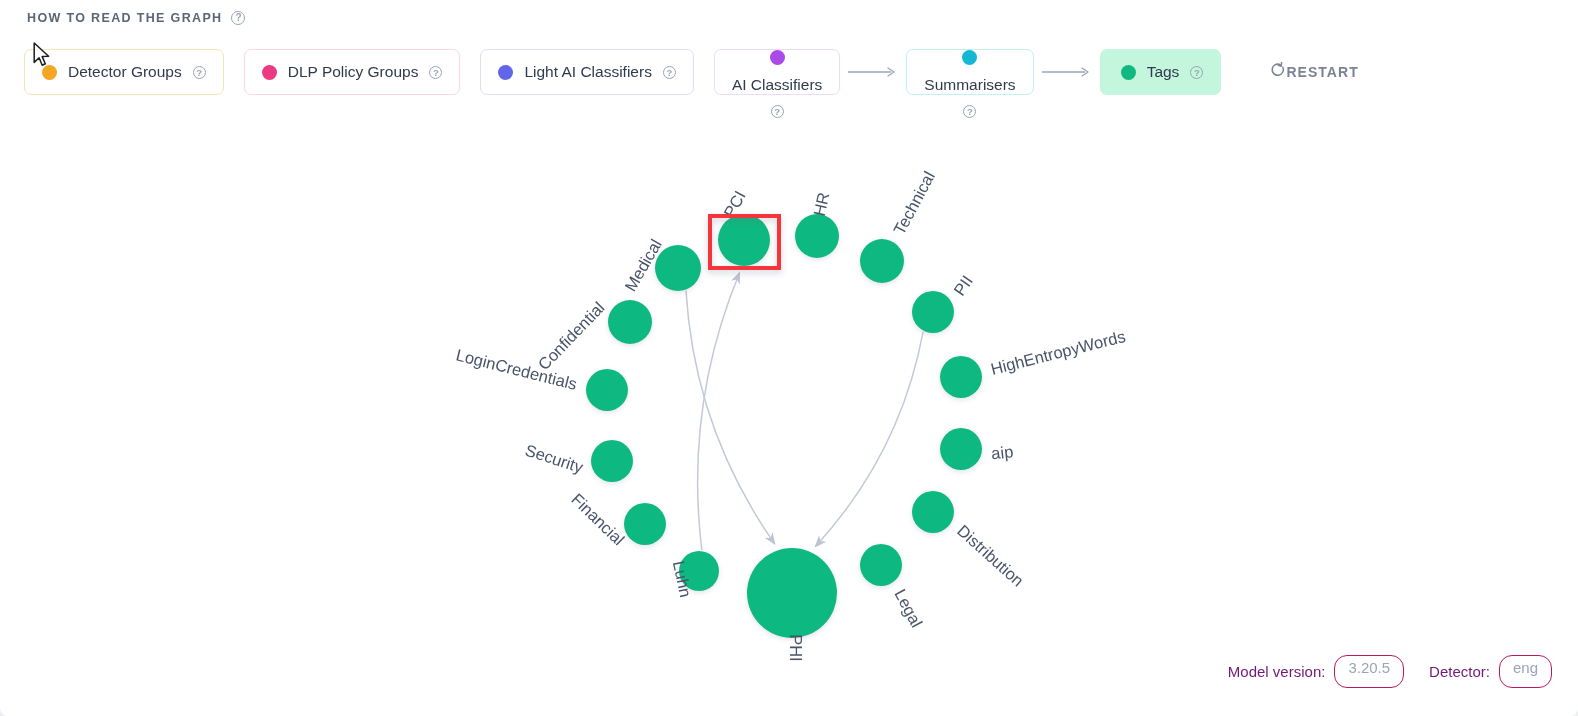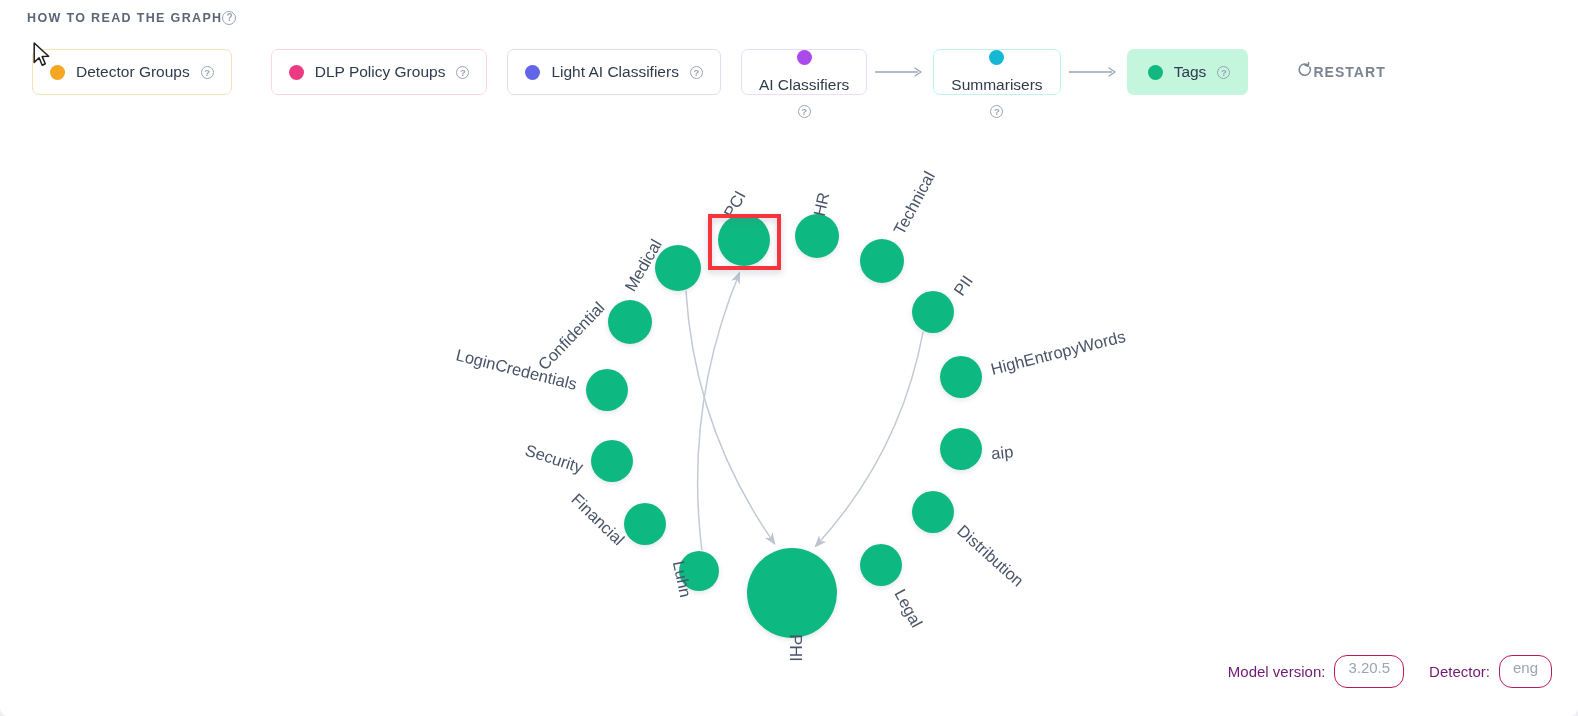--- a/index.html
+++ b/index.html
@@ -26,6 +26,7 @@
     top: 11px;
     display: flex;
     align-items: flex-end;
+    gap: 9px;
   }
   #legend-title .txt {
     font-size: 12.5px;

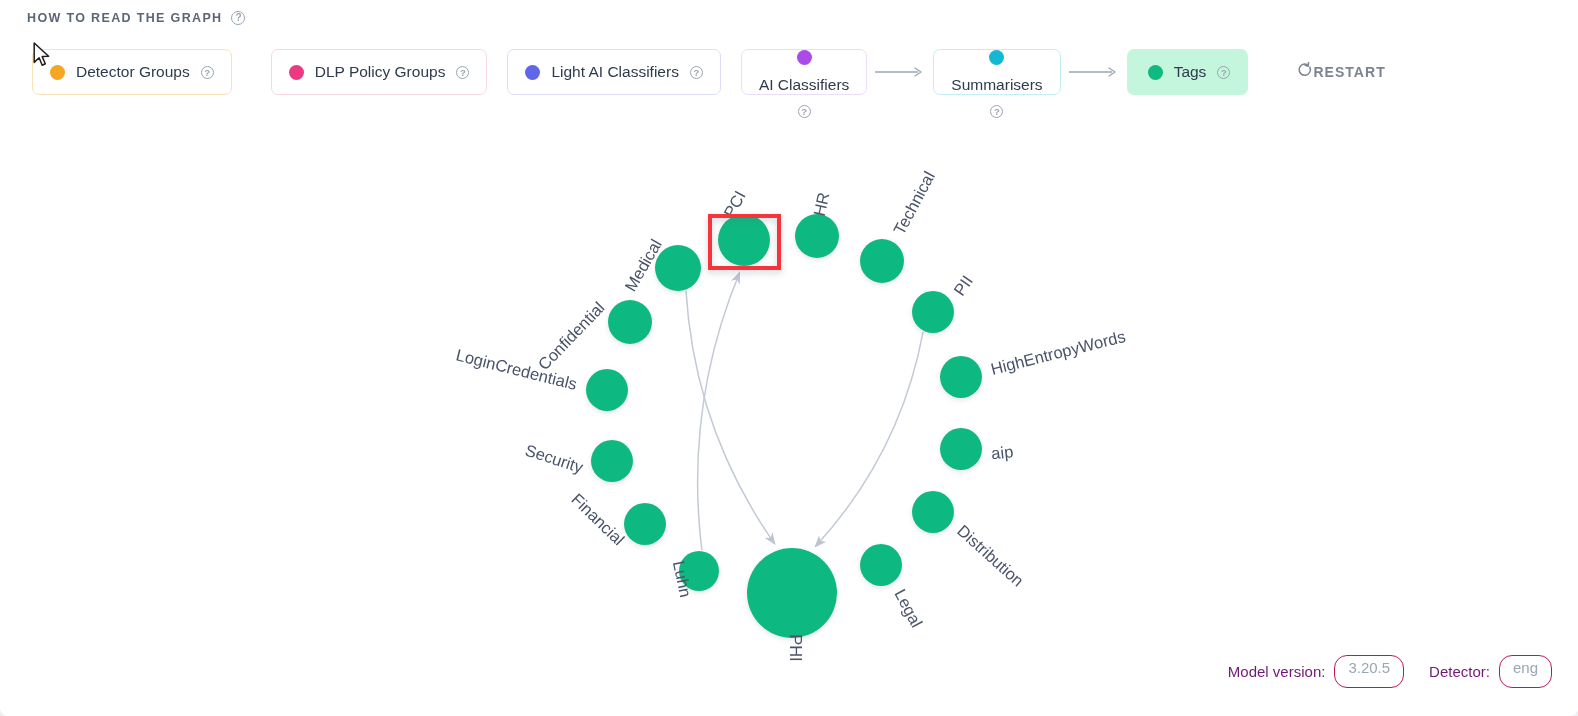--- a/index.html
+++ b/index.html
@@ -53,7 +53,7 @@
   
   #pillbar {
     position: absolute;
-    left: 32px;
+    left: 24px;
     top: 49px;
     display: flex;
     align-items: center;

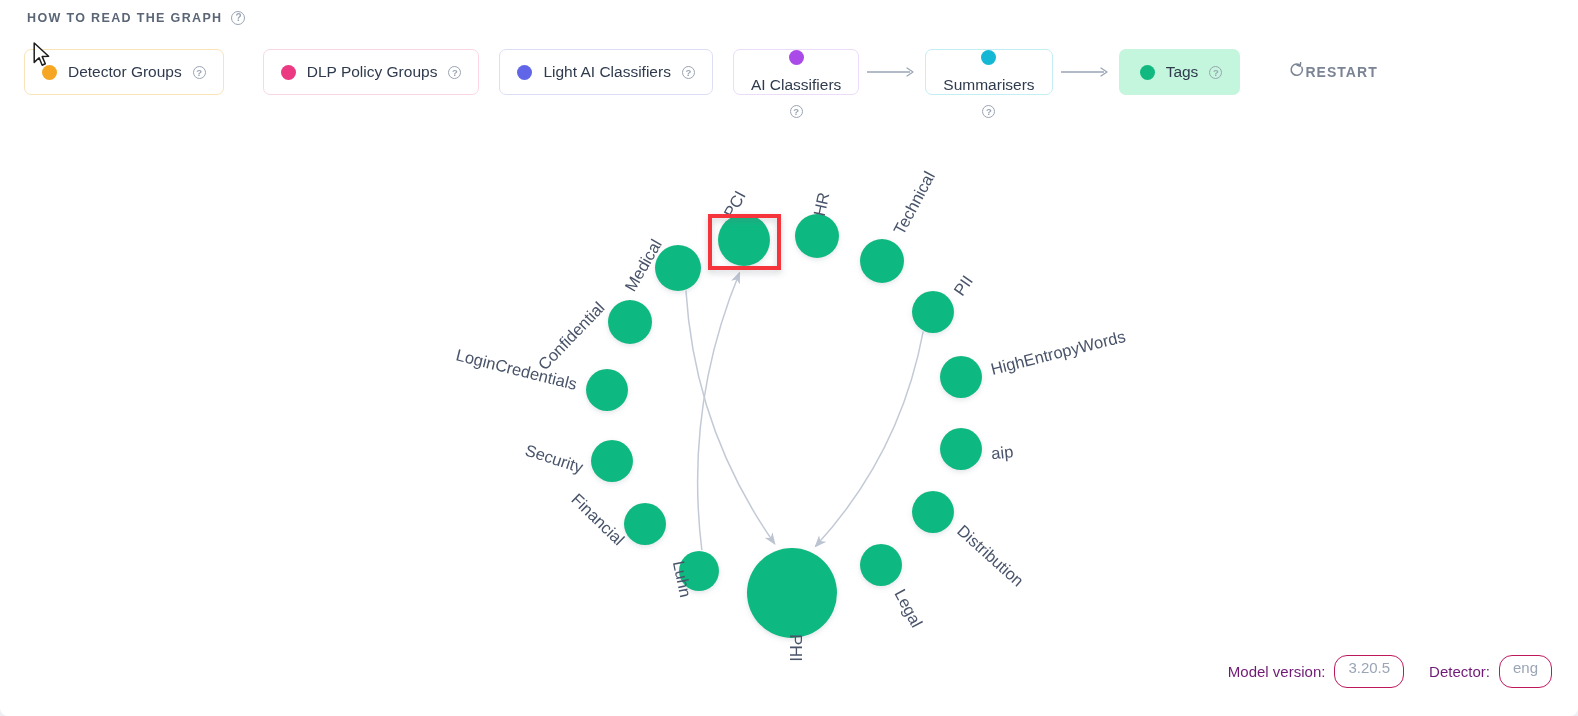--- a/index.html
+++ b/index.html
@@ -82,7 +82,7 @@
     font-weight: 400;
   }
   .pill.p-detector  { border-color: #fae3b8; }
-  .pill.p-dlp       { border-color: #fbd7e6; margin-left: 19px; }
+  .pill.p-dlp       { border-color: #fbd7e6; }
   .pill.p-light     { border-color: #dcdef8; }
   .pill.p-ai        { border-color: #ecdcfa; flex-direction: column; }
   .pill.p-summ      { border-color: #c2eef4; flex-direction: column; }

